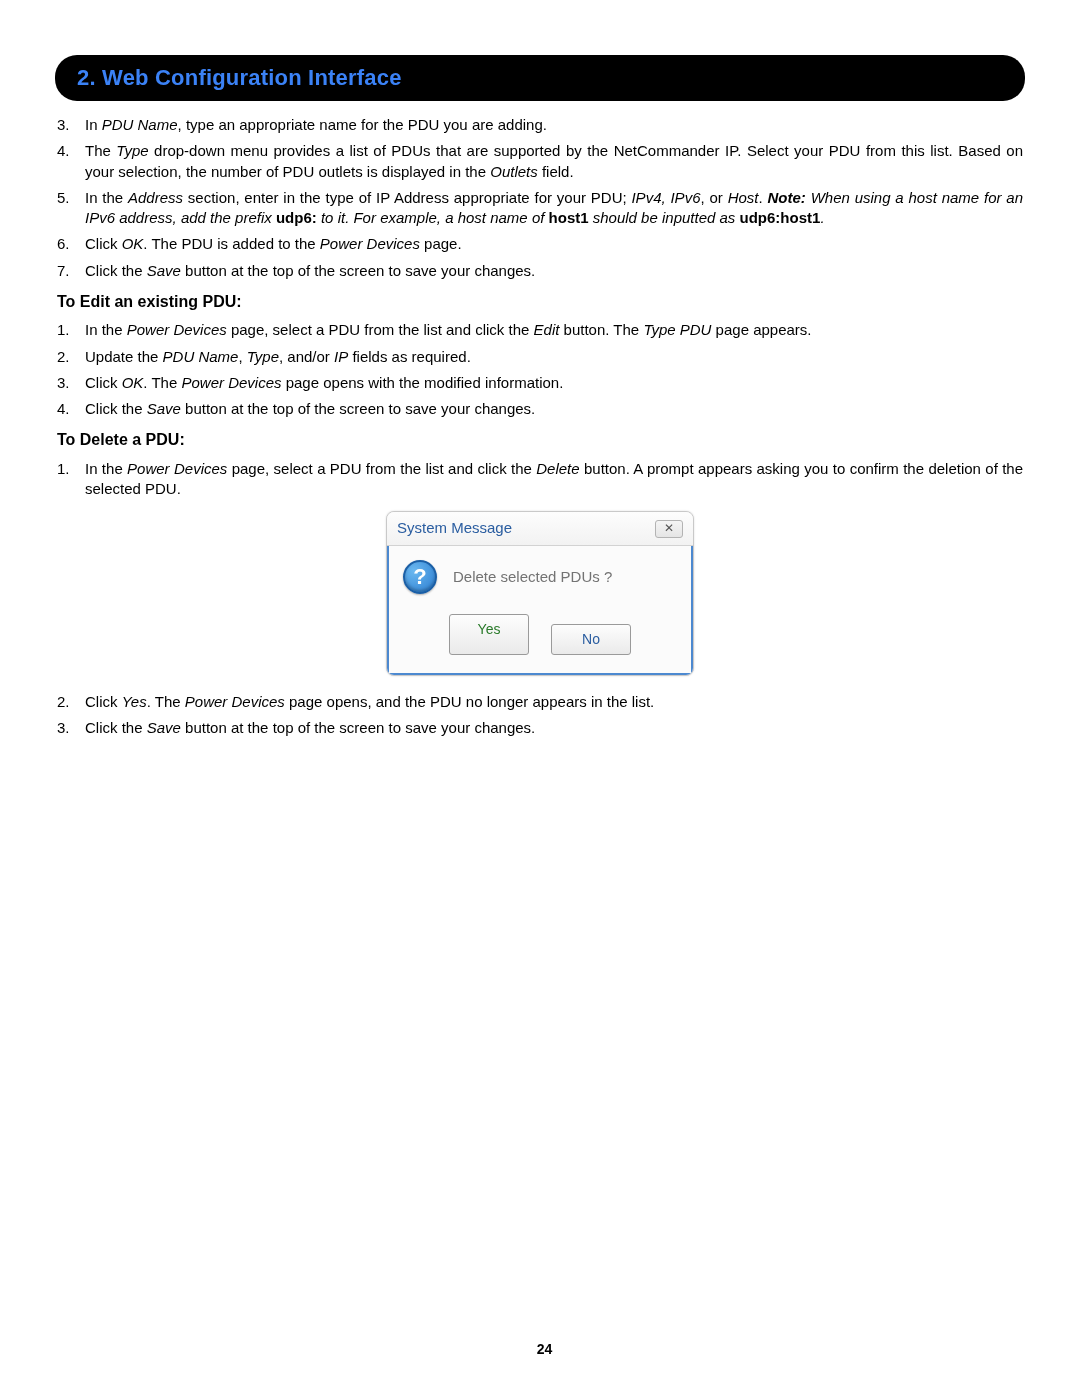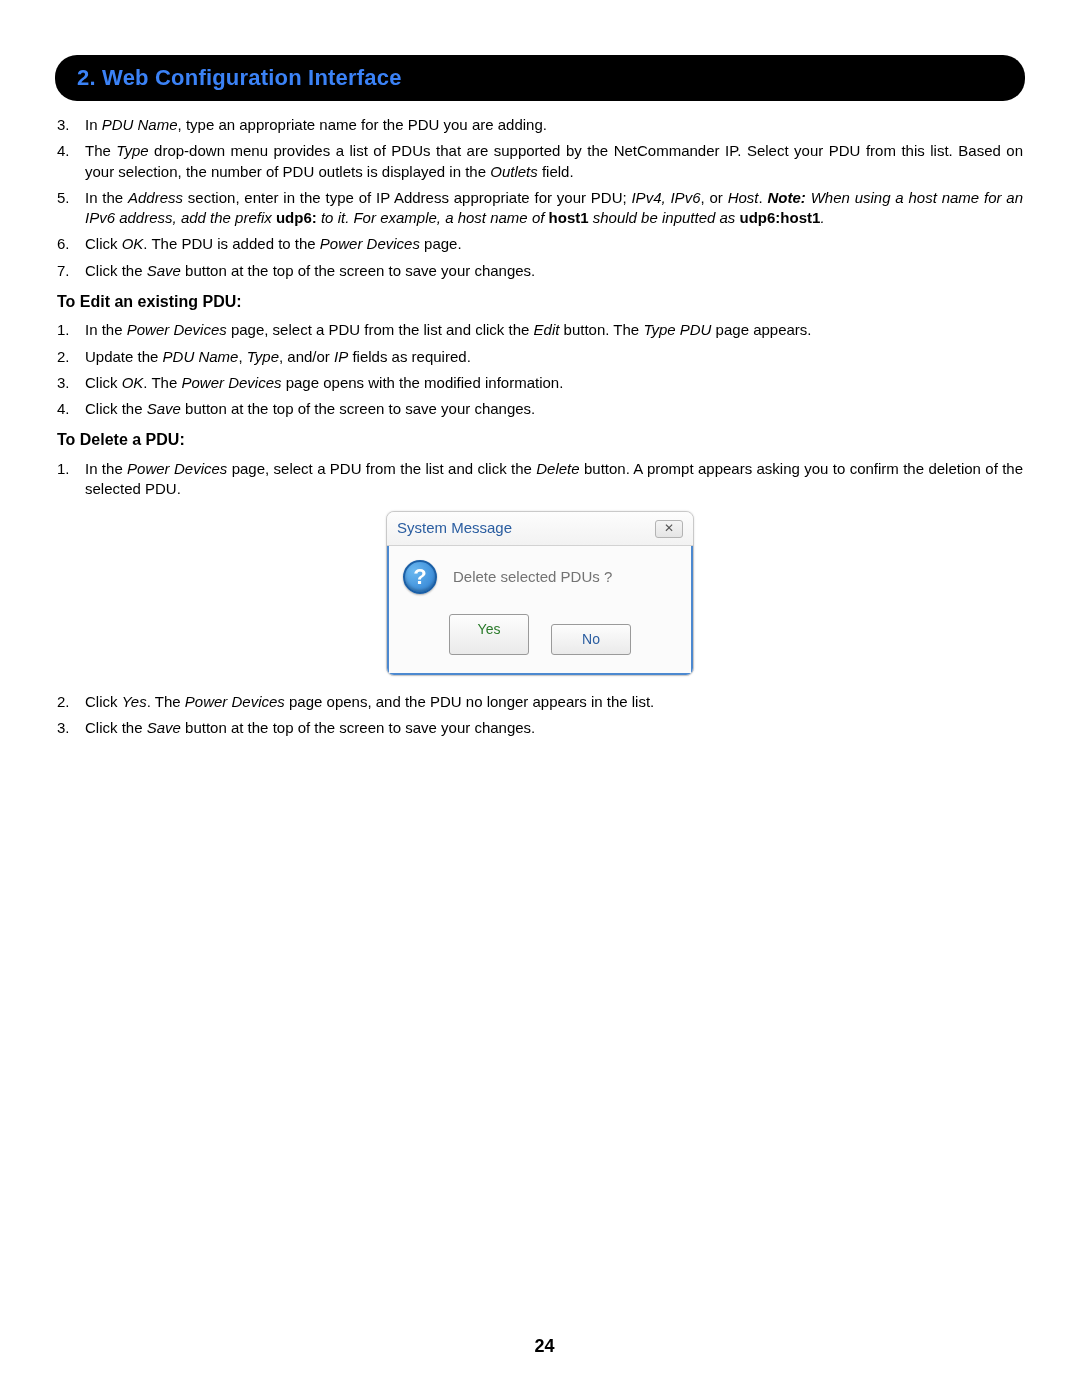--- a/index.html
+++ b/index.html
@@ -149,7 +149,7 @@
       right: 0;
       text-align: center;
       font-weight: bold;
-      font-size: 18px;
+      font-size: 14px;
     }
   </style>
 </head>

